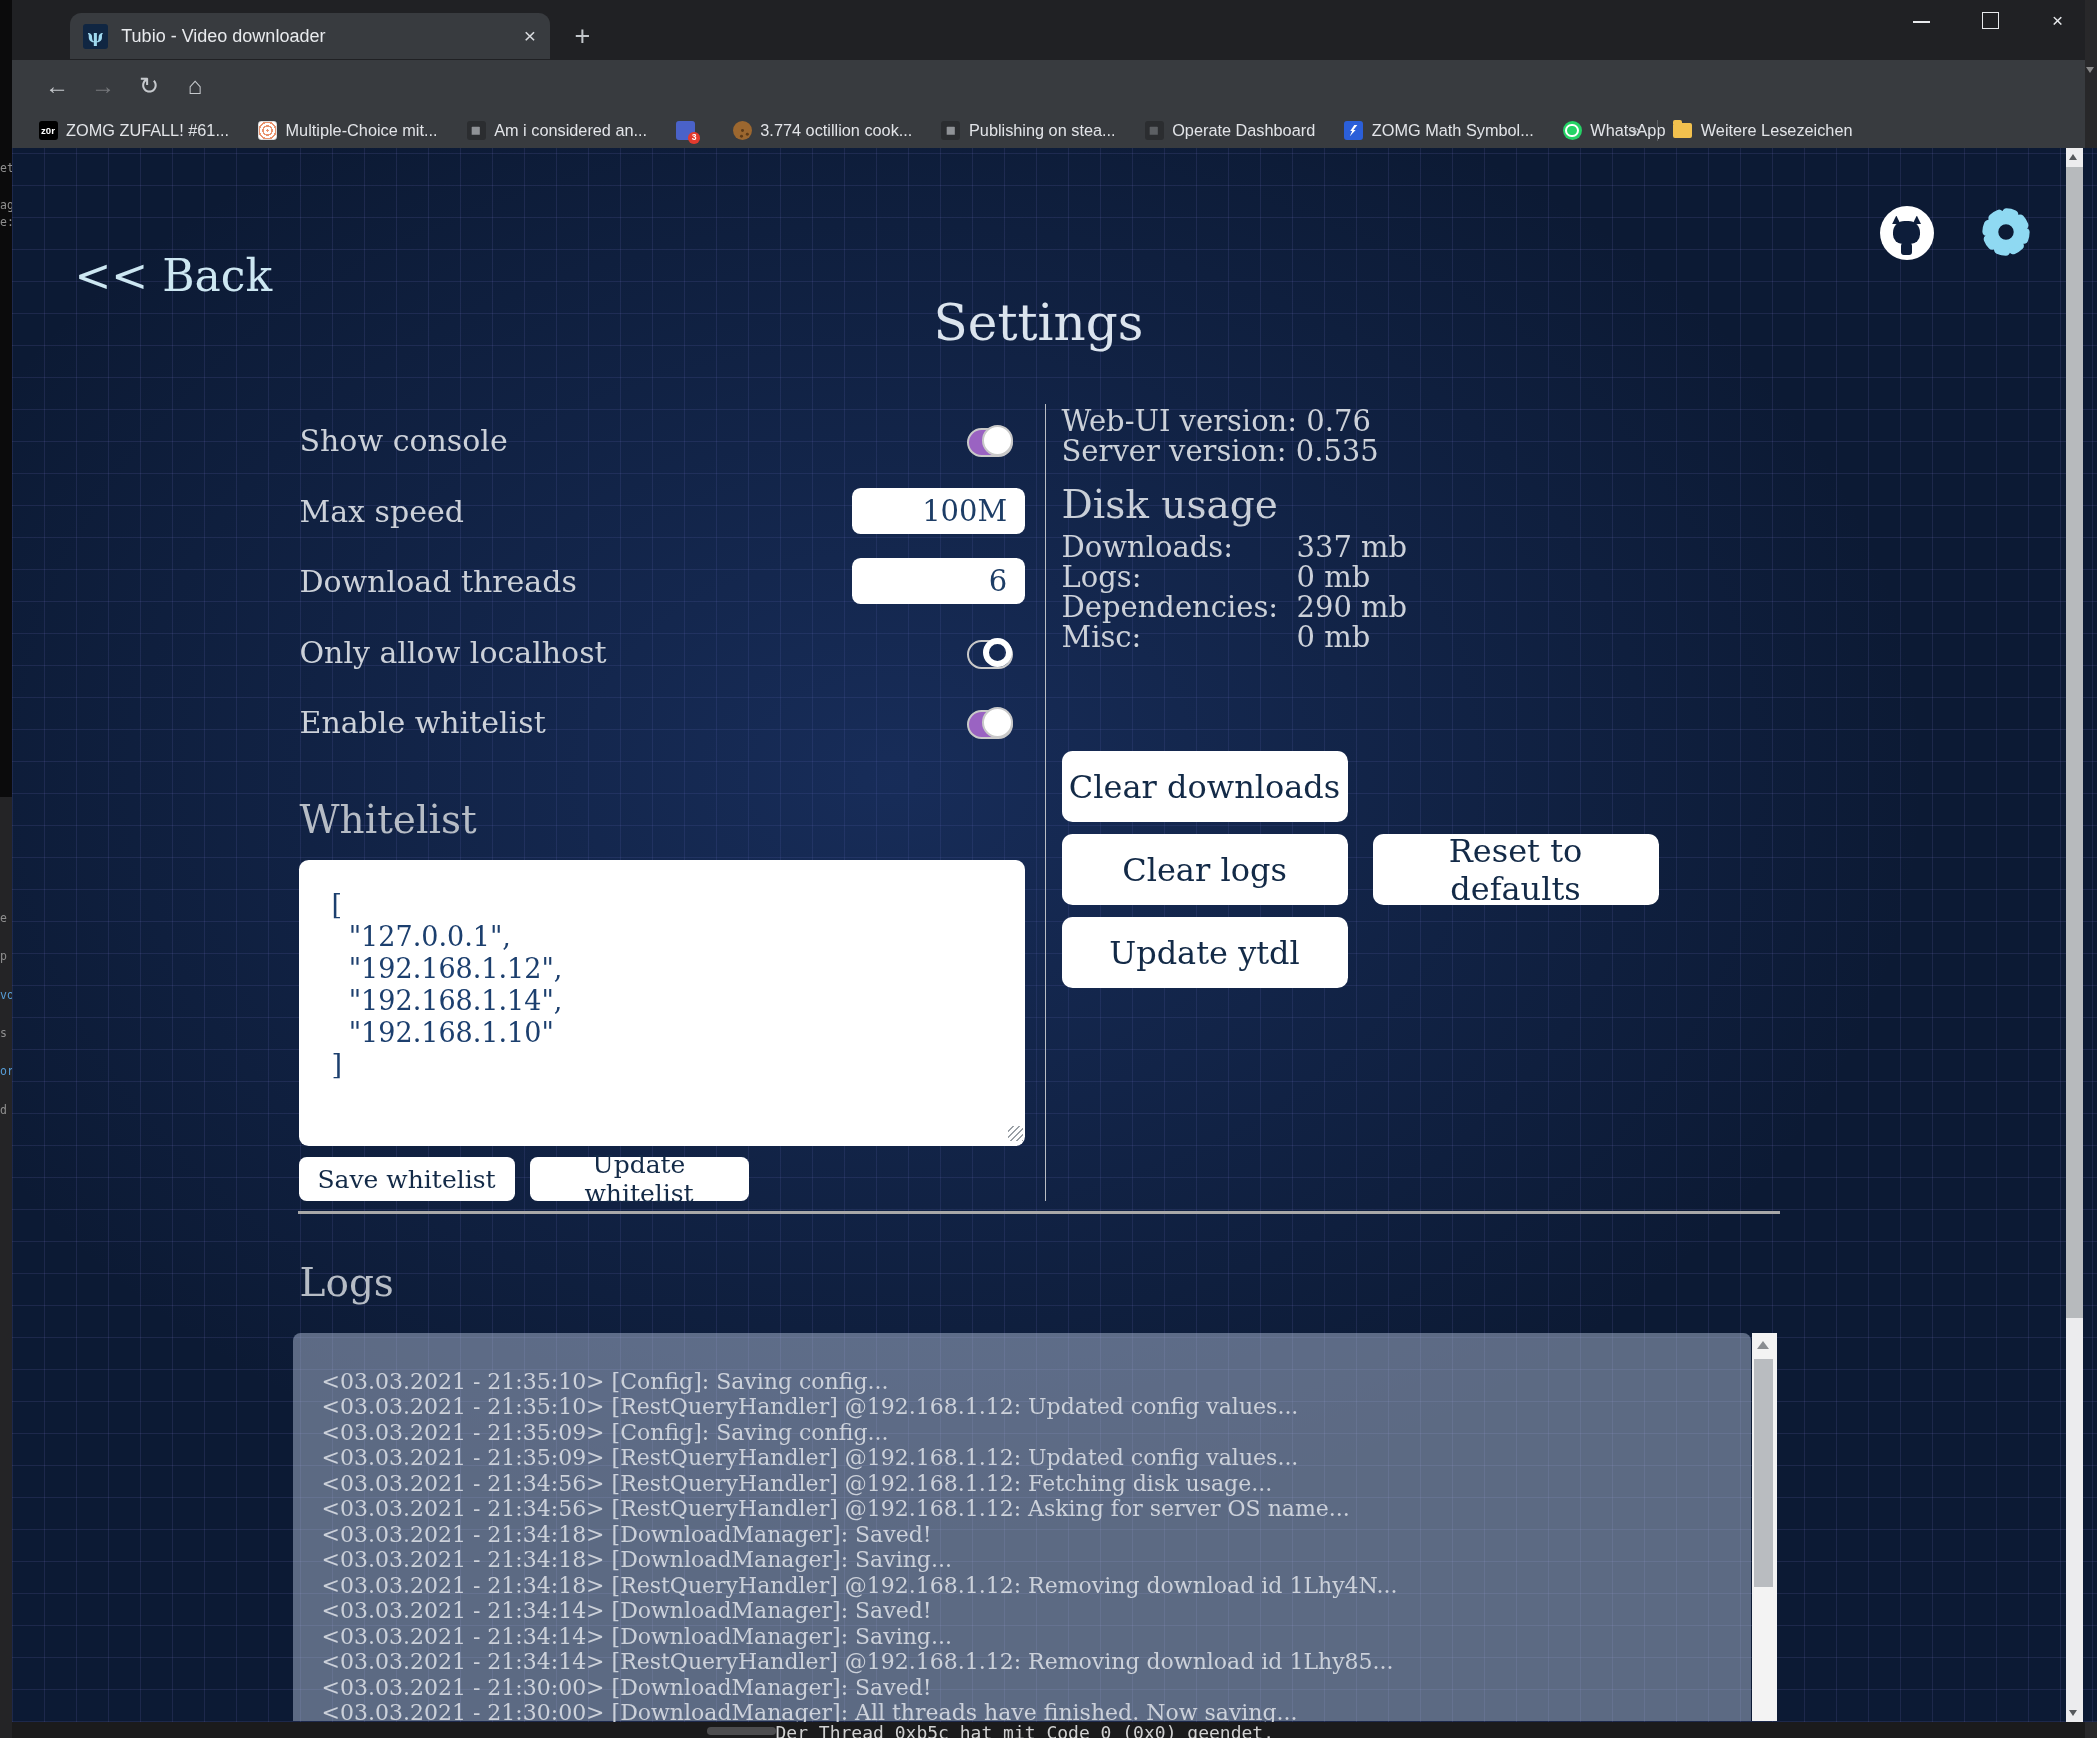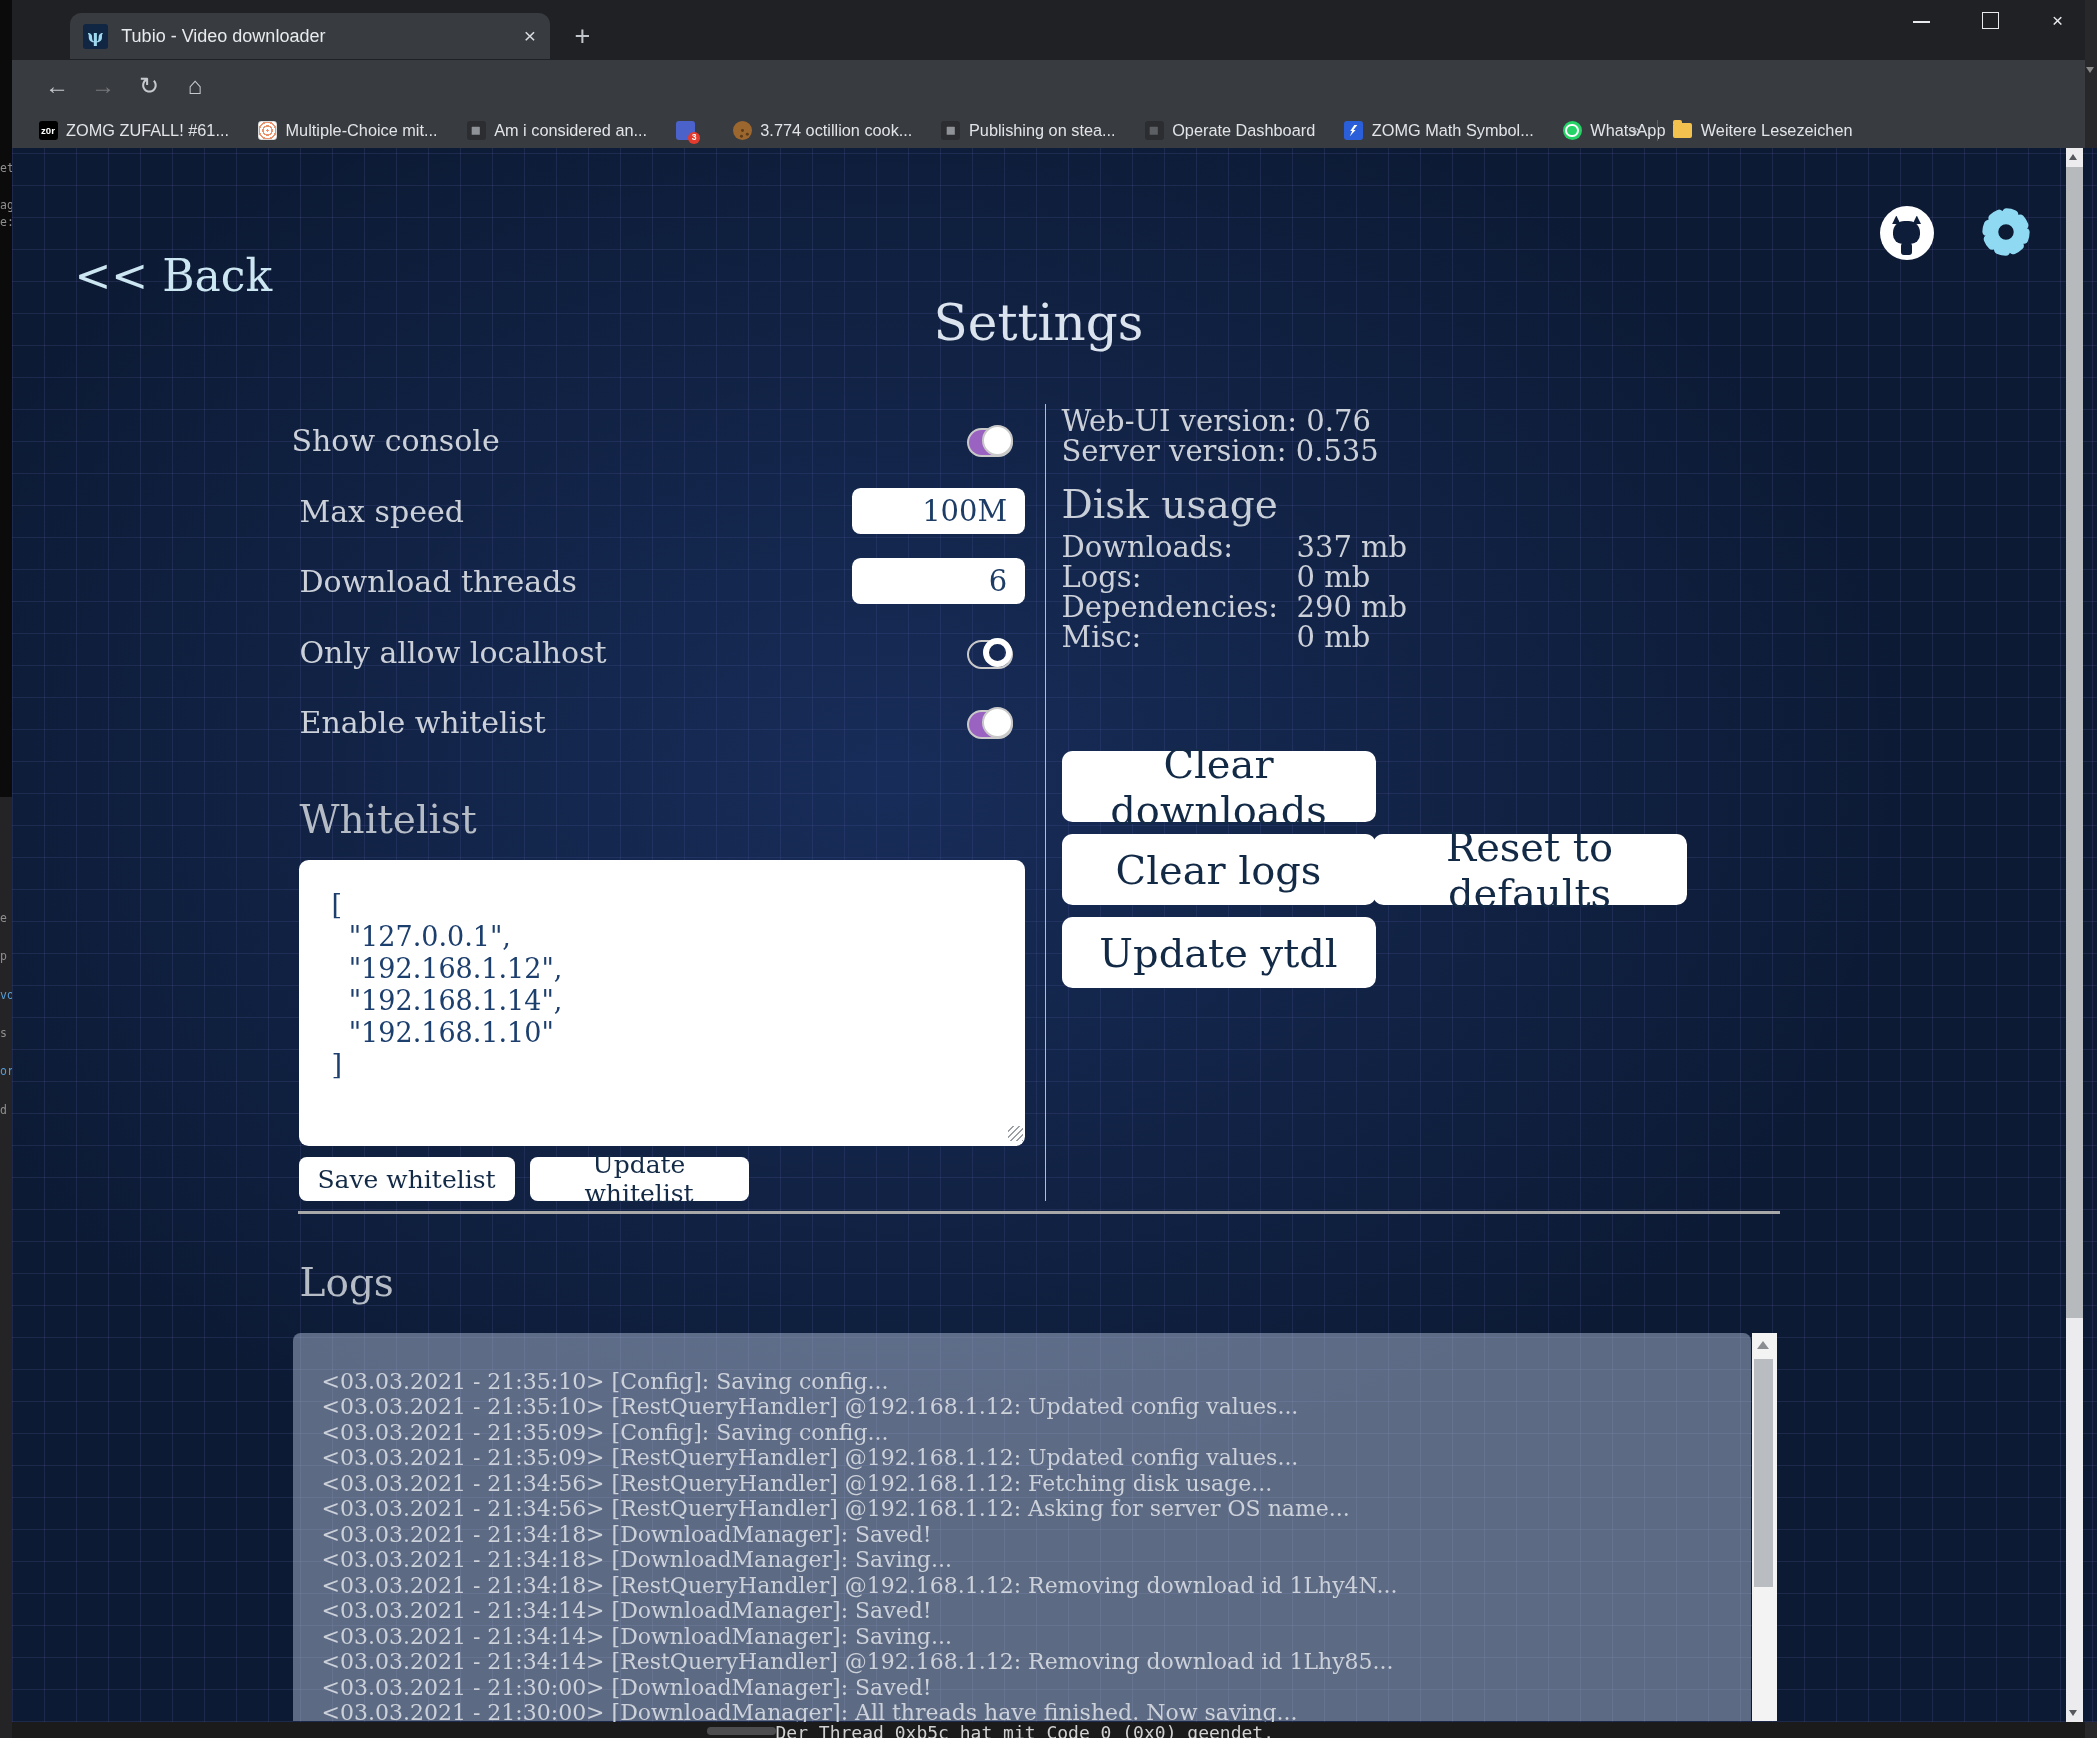--- a/index.html
+++ b/index.html
@@ -340,7 +340,7 @@
 
     <div class="abs pgtitle">Settings</div>
 
-    <div class="abs rowlbl" style="left:280px;top:275px">Show console</div>
+    <div class="abs rowlbl" style="left:288px;top:275px">Show console</div>
     <div class="abs tgl on" style="left:955px;top:280px">
         <span class="knob"></span>
       </div>

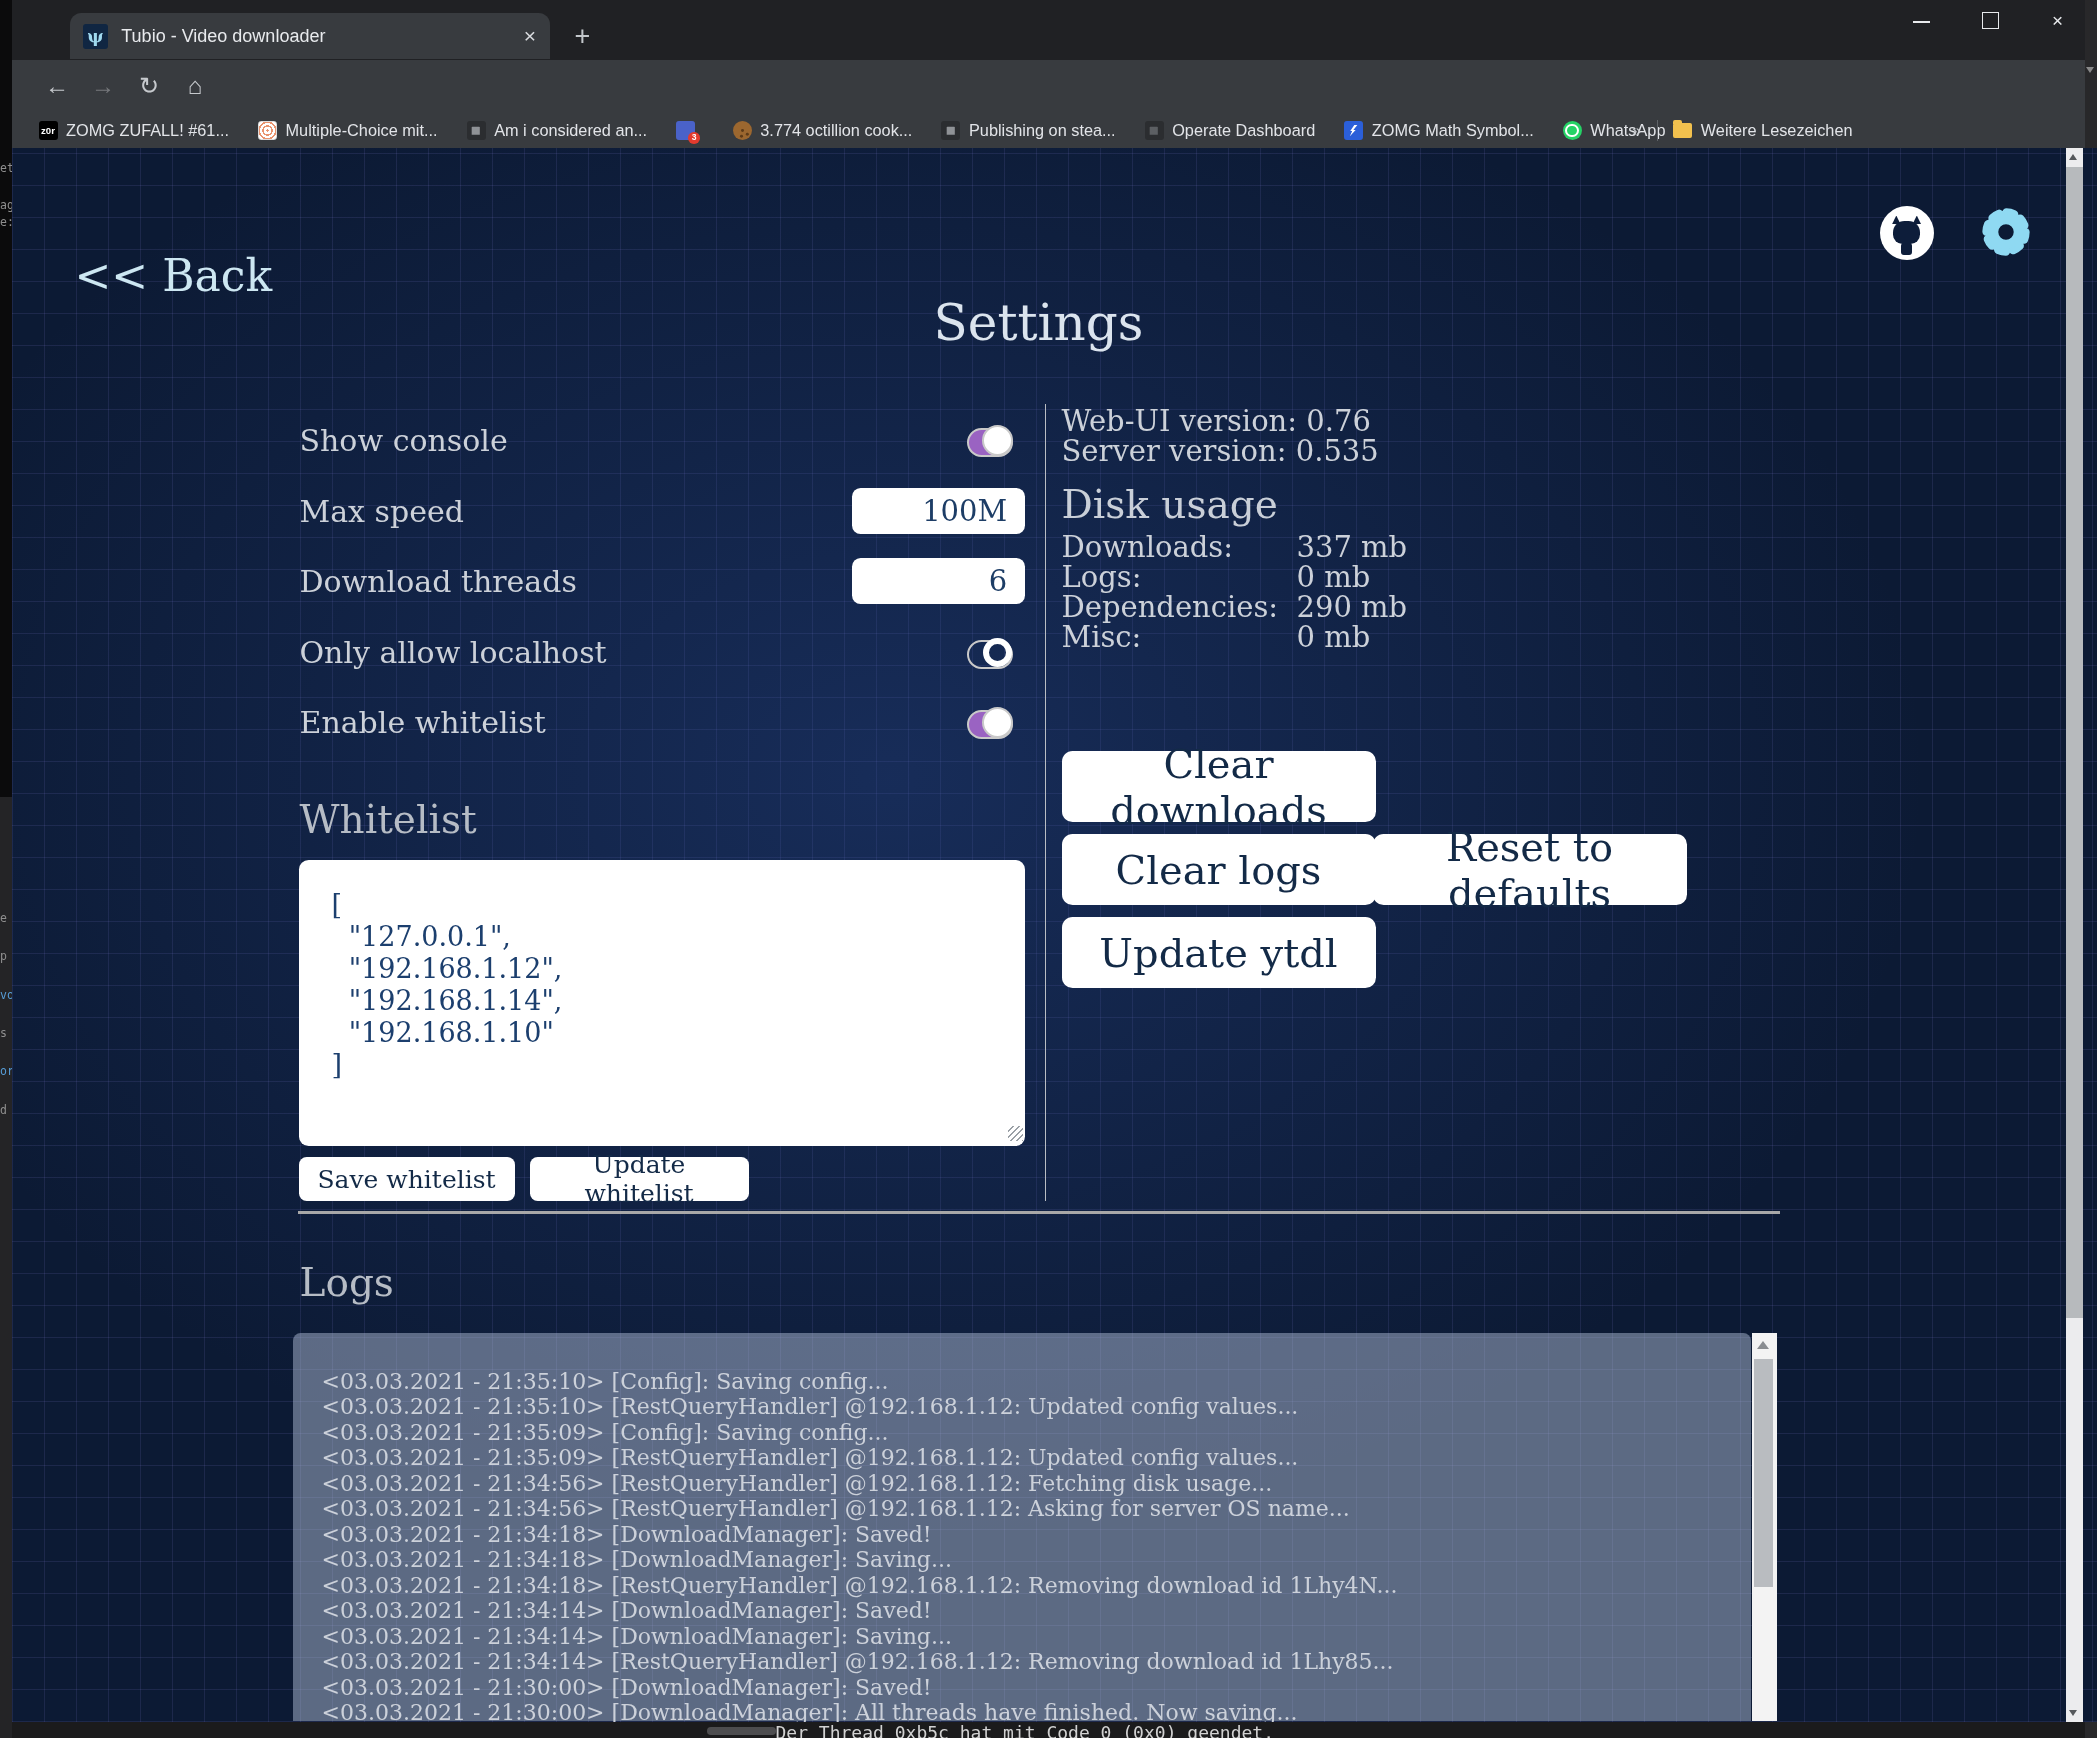--- a/index.html
+++ b/index.html
@@ -128,7 +128,7 @@
   .diskrow{left:1050px;font-size:29px;color:#ccd1d9;width:461px;}
   .diskrow .val{position:absolute;left:235px;}
   .wbtn,.abtn{background:#fff;border:none;border-radius:8.6px;font-family:"DejaVu Serif",serif;color:#132a47;position:absolute;display:flex;align-items:center;justify-content:center;}
-  .abtn{width:314px;height:71px;font-size:40px;border-radius:10.6px;}
+  .abtn{width:286px;height:71px;font-size:32px;border-radius:10.6px;}
   .wbtn{height:44px;font-size:25px;border-radius:7.7px;}
   .ta{left:287px;top:712px;width:726px;height:286px;background:#fff;border:none;border-radius:9.6px;
       font-family:"DejaVu Serif",serif;font-size:27px;line-height:32px;color:#1c3f6e;

